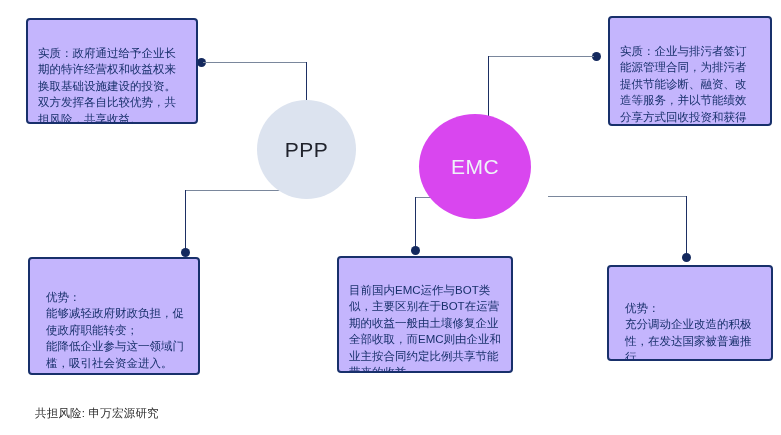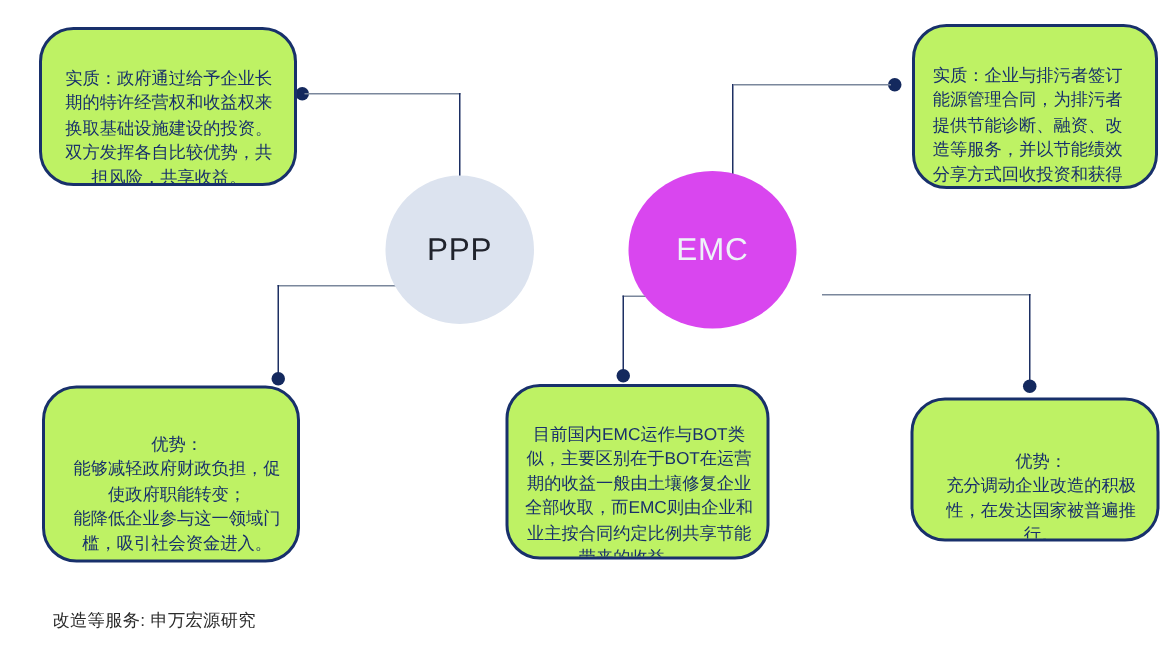--- a/index.html
+++ b/index.html
@@ -76,14 +76,13 @@
     position: absolute;
     box-sizing: border-box;
     border: 2px solid #18306b;
-    border-radius: 23px;
-    background: #bef264;
+    border-radius: 4px;
+    background: #c4b5fd;
     color: #18306b;
     font-size: 11.5px;
     line-height: 16.5px;
     white-space: pre-line;
     overflow: hidden;
-    text-align: center;
   }
   .callout .callout-text {
     display: block;

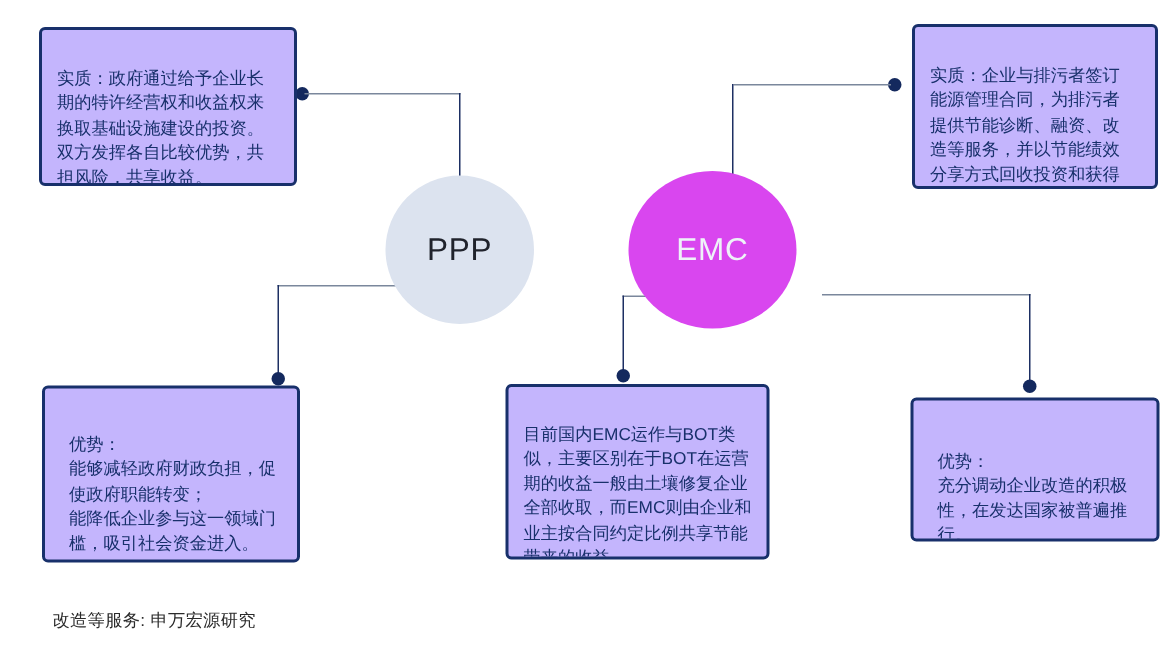--- a/index.html
+++ b/index.html
@@ -52,7 +52,7 @@
   }
   #node-ppp {
     left: 257px;
-    top: 117px;
+    top: 100px;
     width: 99px;
     height: 99px;
     background: #dce3ef;

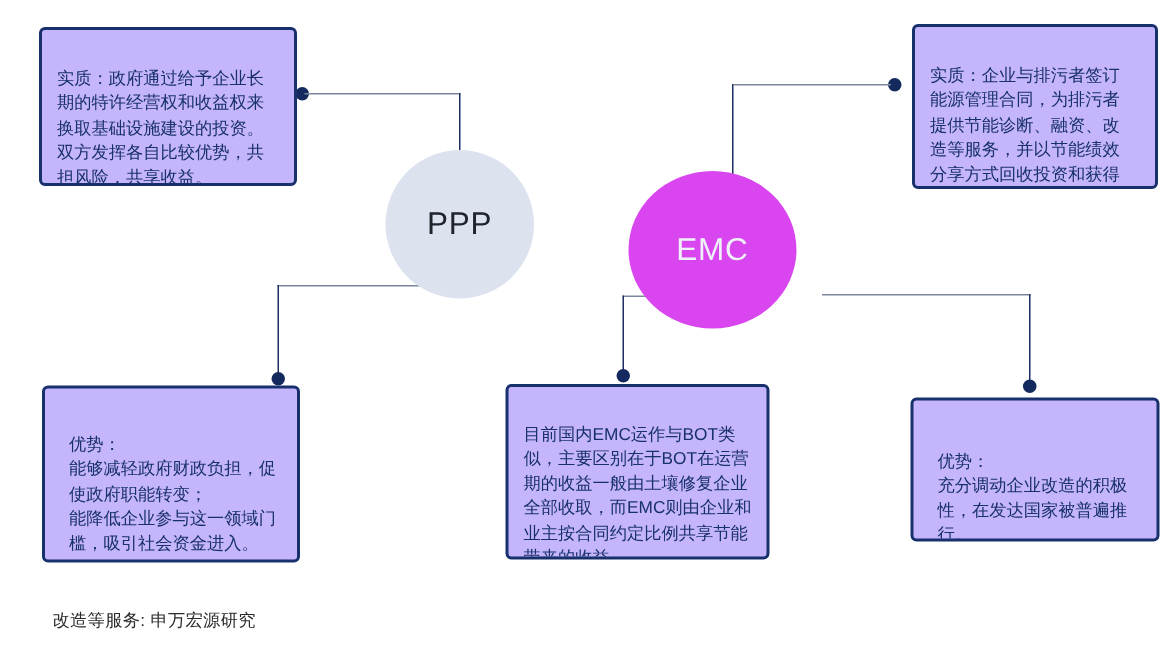--- a/index.html
+++ b/index.html
@@ -190,7 +190,7 @@
 充分调动企业改造的积极性，在发达国家被普遍推行。</span>
   </div>
 
-  <div id="source-note">改造等服务: 申万宏源研究</div>
+  <div id="source-note">共担风险: 申万宏源研究</div>
 
 </div>
 

